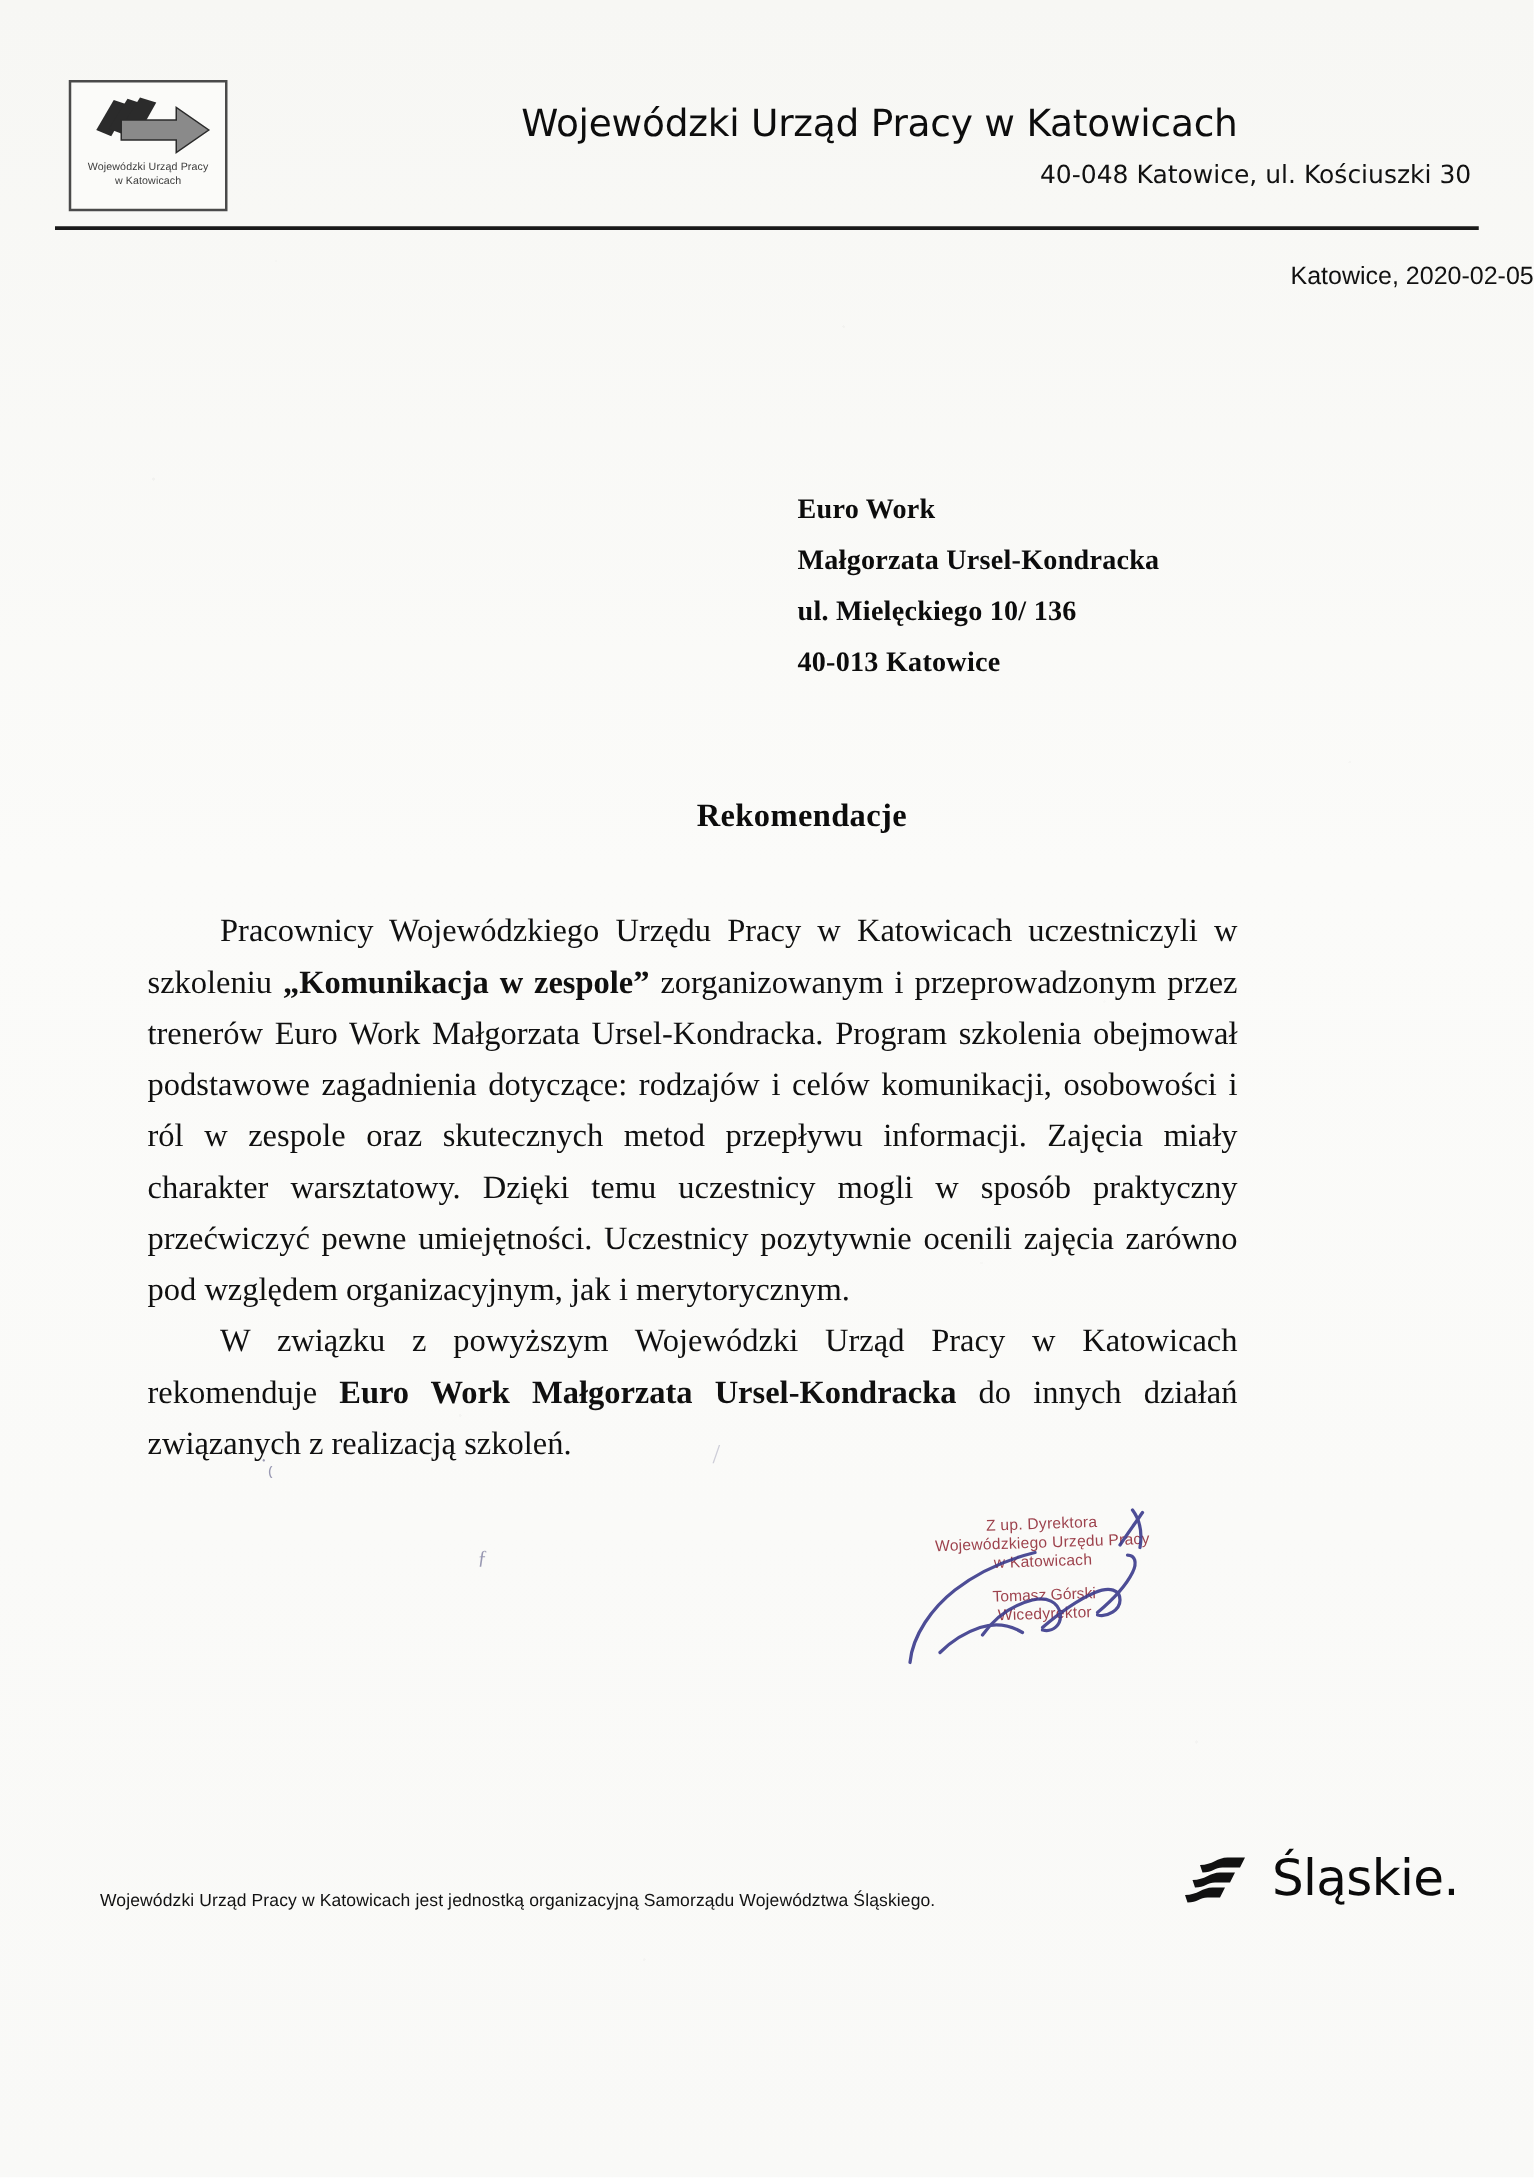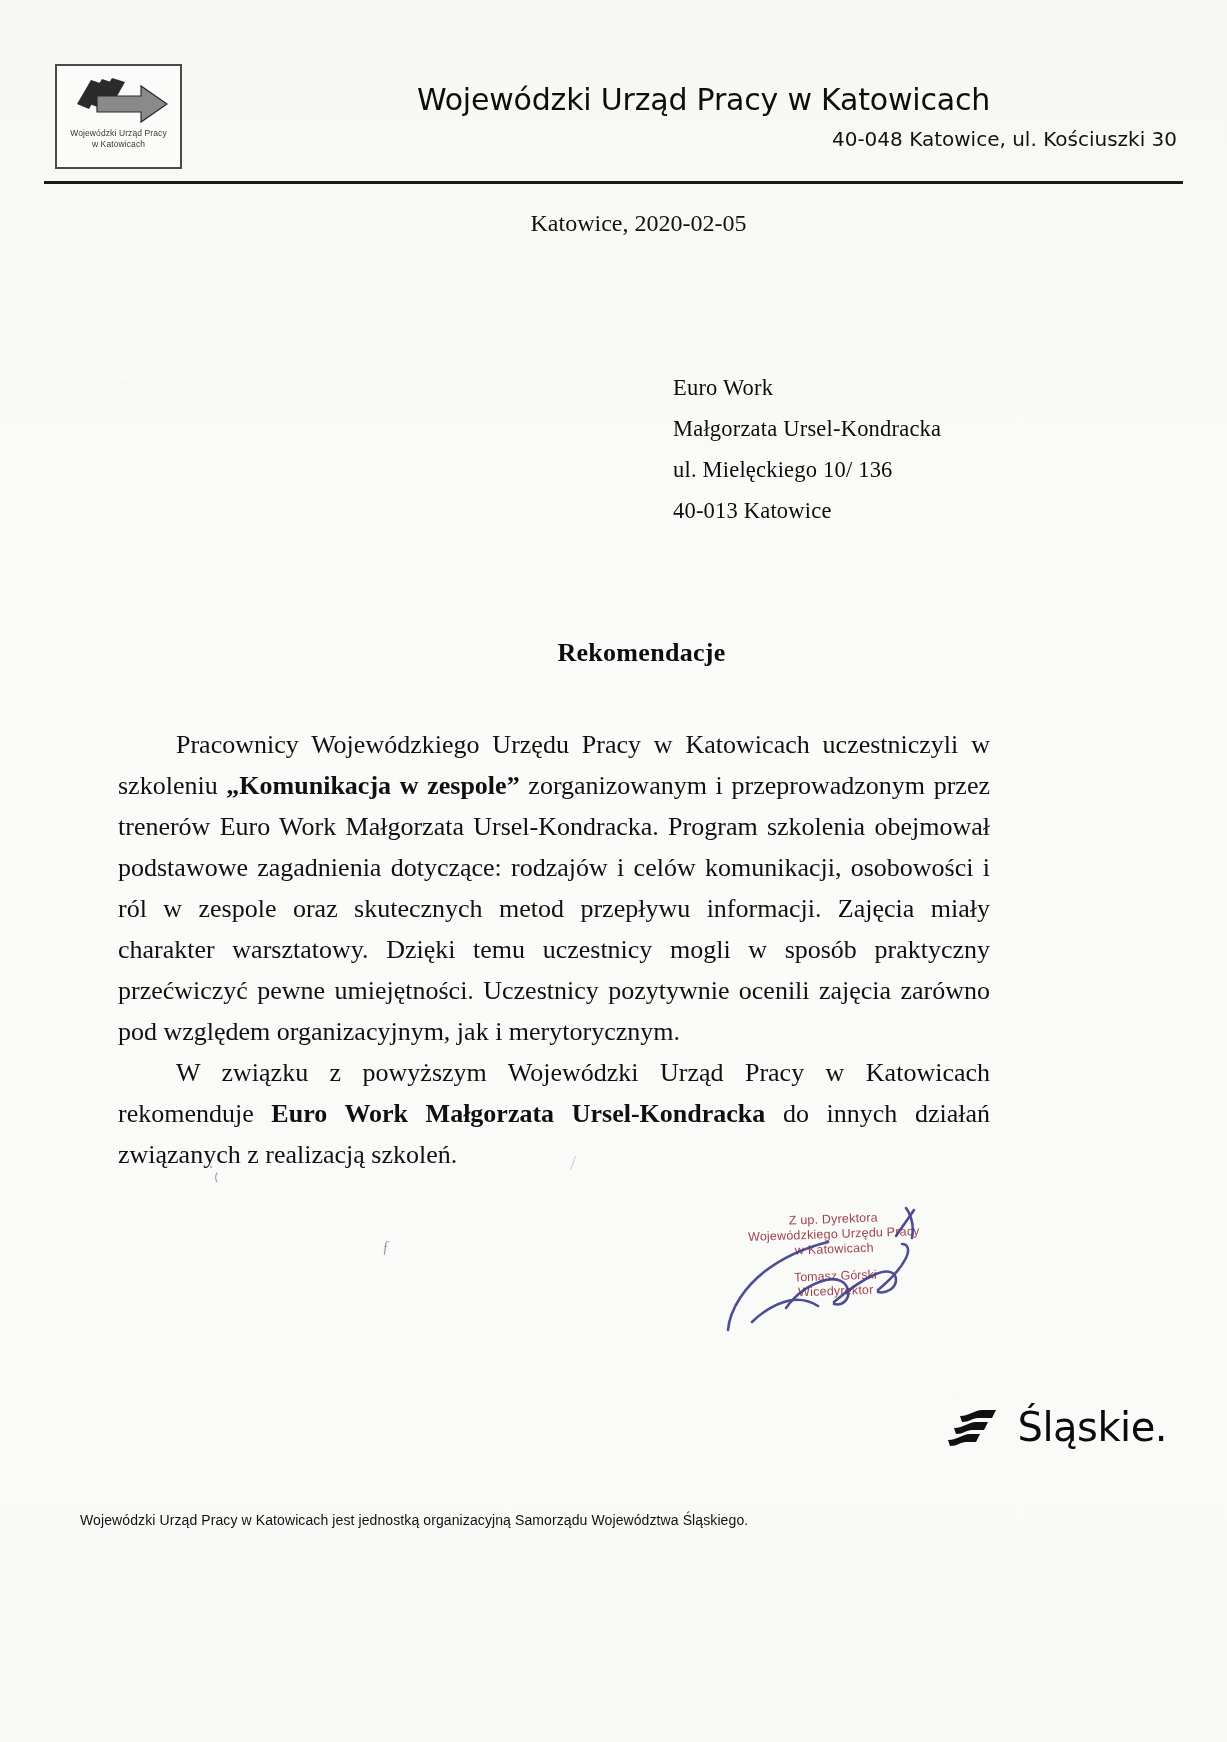--- a/index.html
+++ b/index.html
@@ -110,9 +110,9 @@
     position: absolute;
     left: 0; right: 0;
     top: 210px;
-    text-align: center;
-    font-family: Liberation Serif, serif;
-    font-size: 24px;
+    text-align: right;
+    font-family: Liberation Sans, sans-serif;
+    font-size: 20px;
     color: #111;
   }
   .date-line span { padding-left: 50px; }

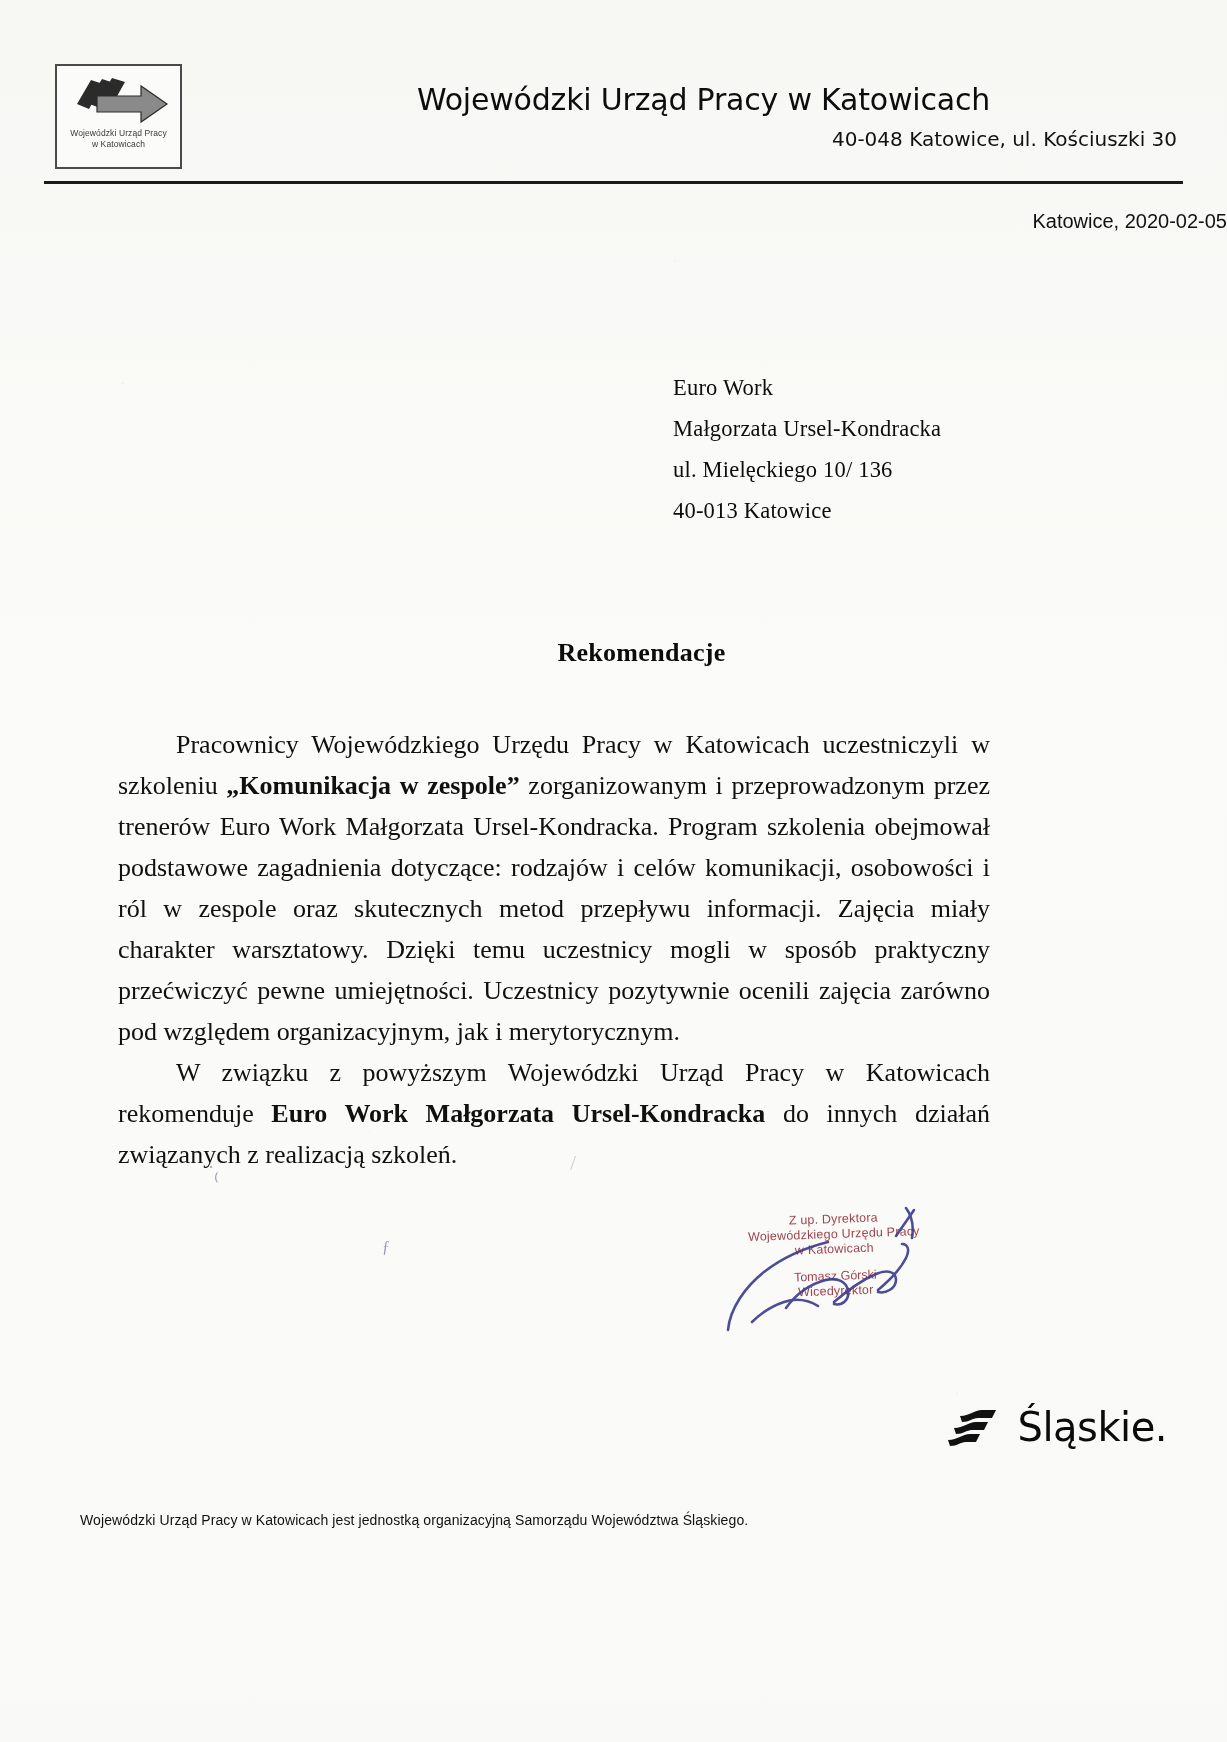--- a/index.html
+++ b/index.html
@@ -121,14 +121,13 @@
   .addressee {
     position: absolute;
     left: 638px;
-    top: 367px;
+    top: 386px;
     font-family: "Liberation Serif", serif;
     font-size: 22.5px;
-    font-weight: normal;
+    font-weight: bold;
     color: #0c0c0c;
     line-height: 41px;
     letter-spacing: .2px;
-    margin-left: 35px;
   }
 
   

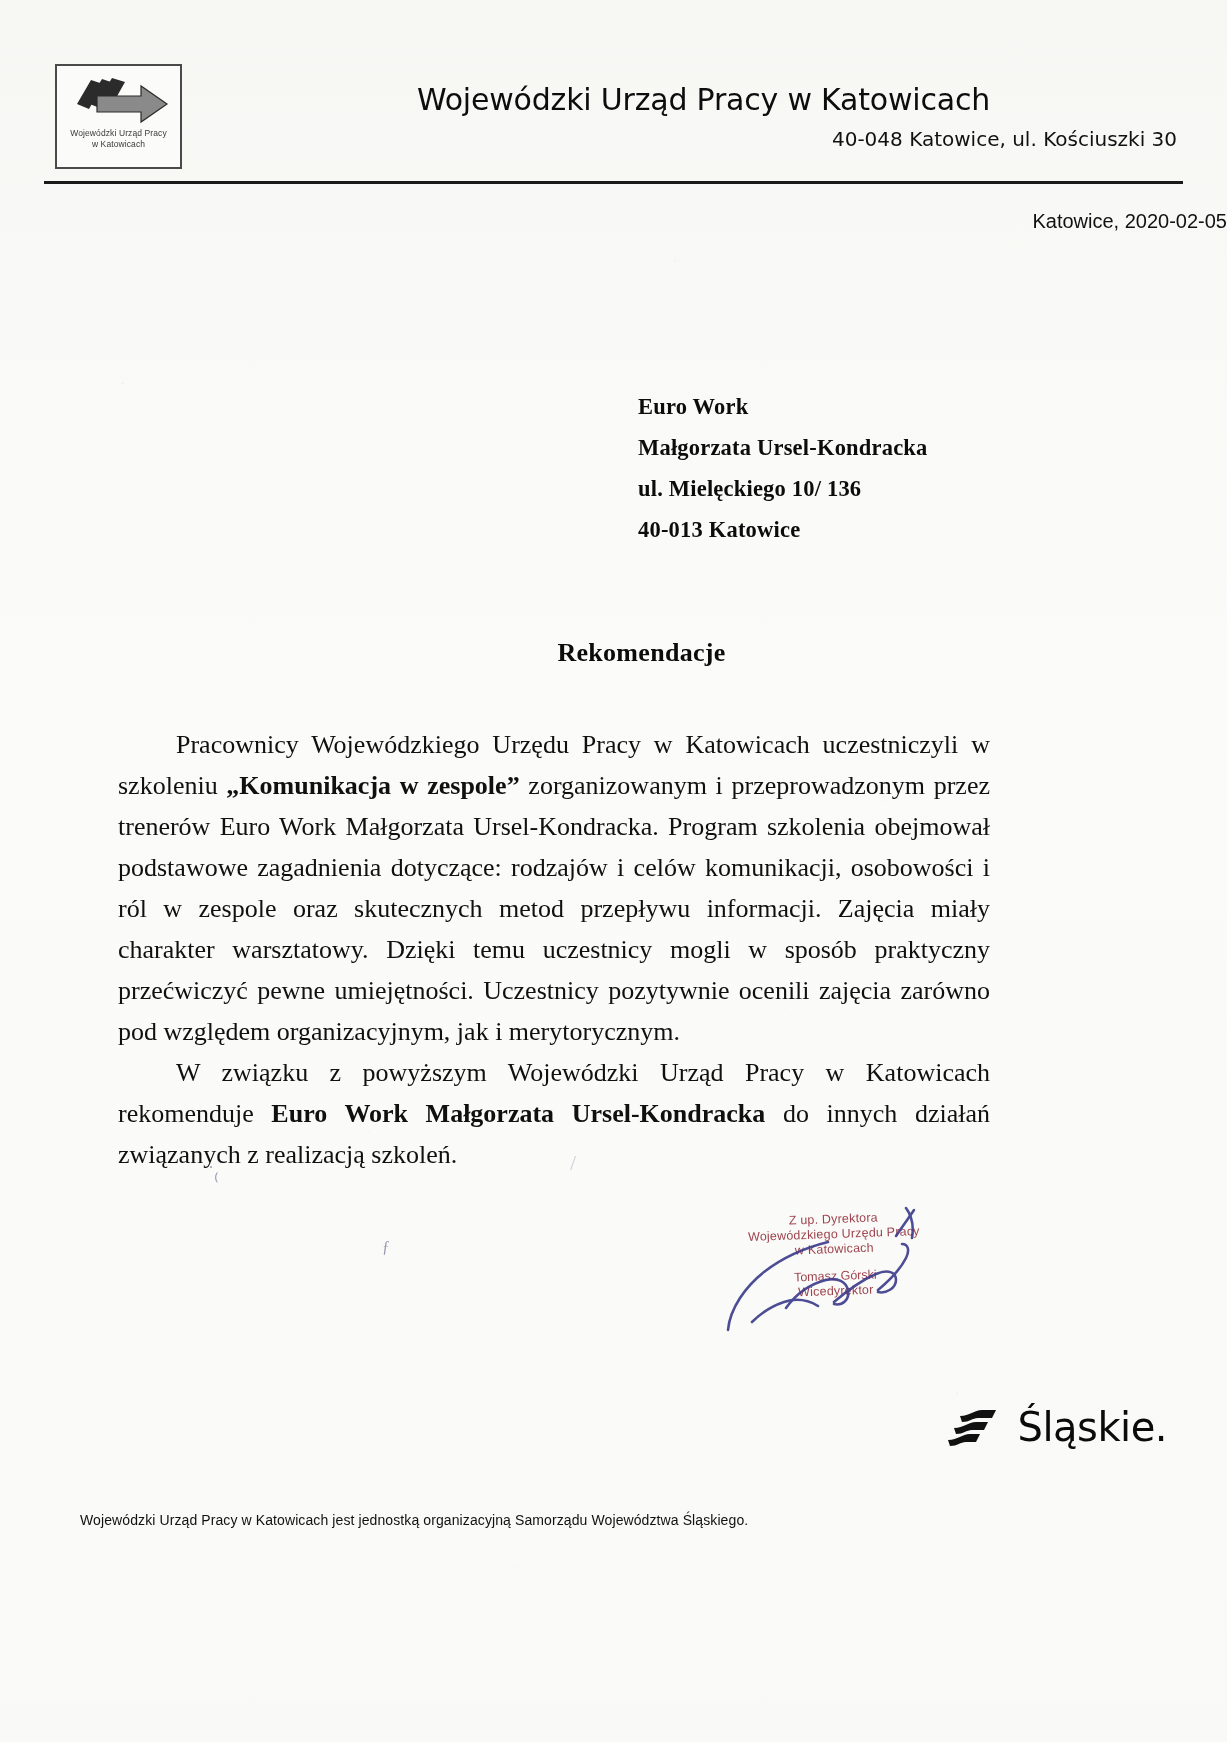--- a/index.html
+++ b/index.html
@@ -215,7 +215,7 @@
   .footer-brand {
     position: absolute;
     right: 60px;
-    top: 1404px;
+    top: 1480px;
     display: flex;
     align-items: center;
     gap: 14px;

